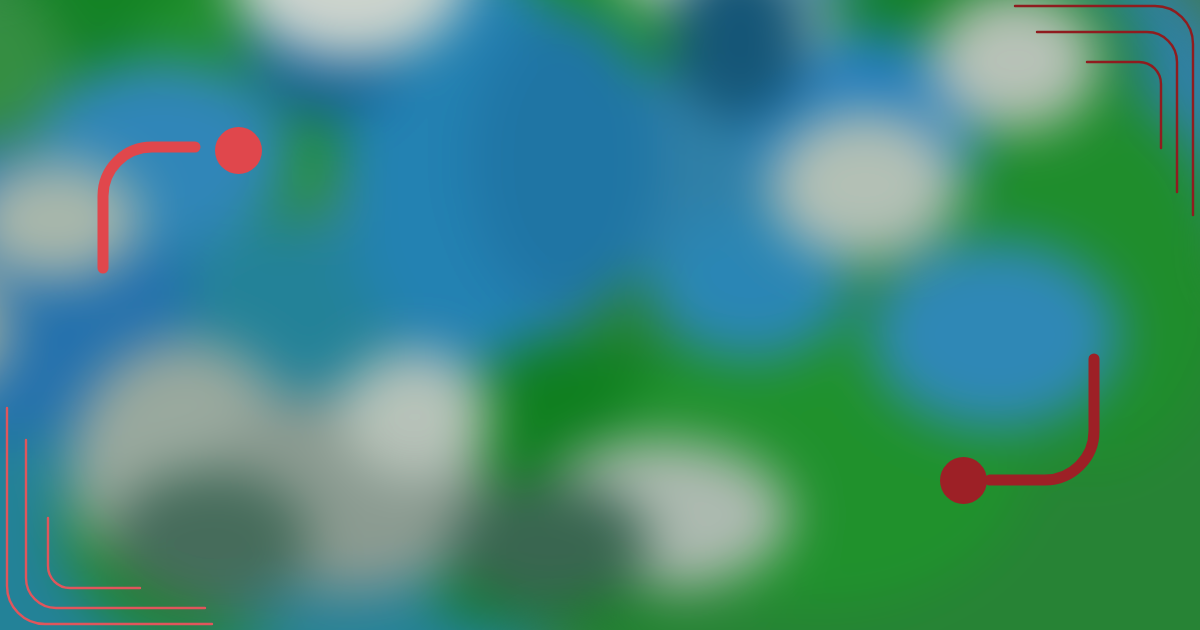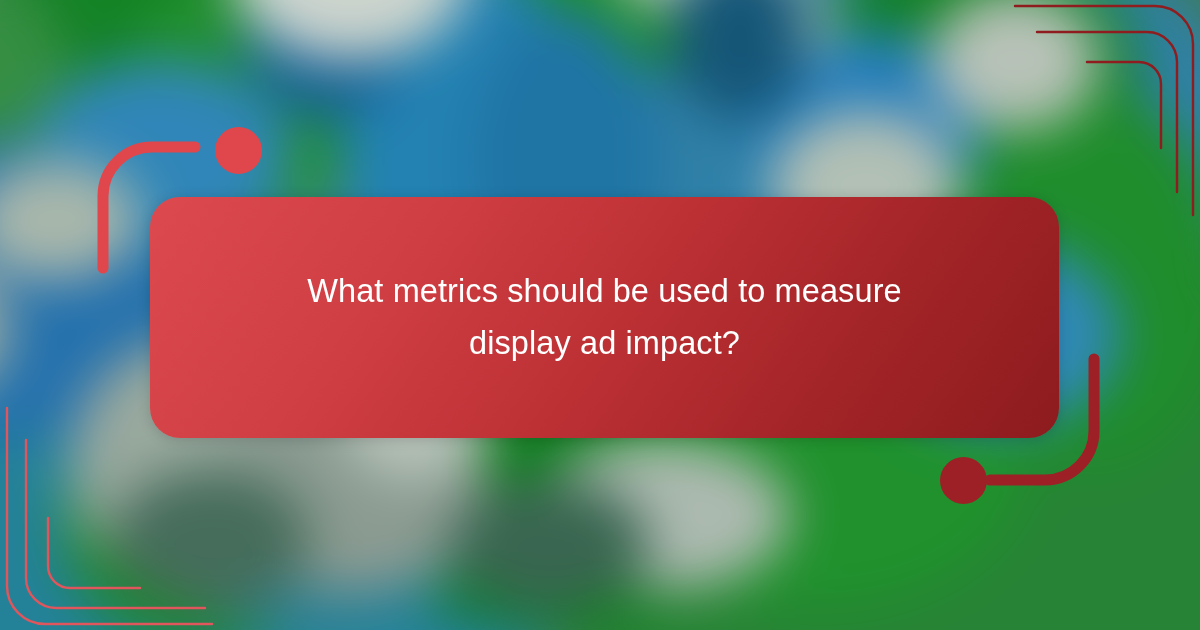--- a/index.html
+++ b/index.html
@@ -155,9 +155,6 @@
   <div class="dot" id="dot-tl"></div>
   <div class="dot" id="dot-br"></div>
 
-  <div id="question-card">
-    <div id="question-text">What metrics should be used to measure display ad impact?</div>
-  </div>
 
 </div>
 

